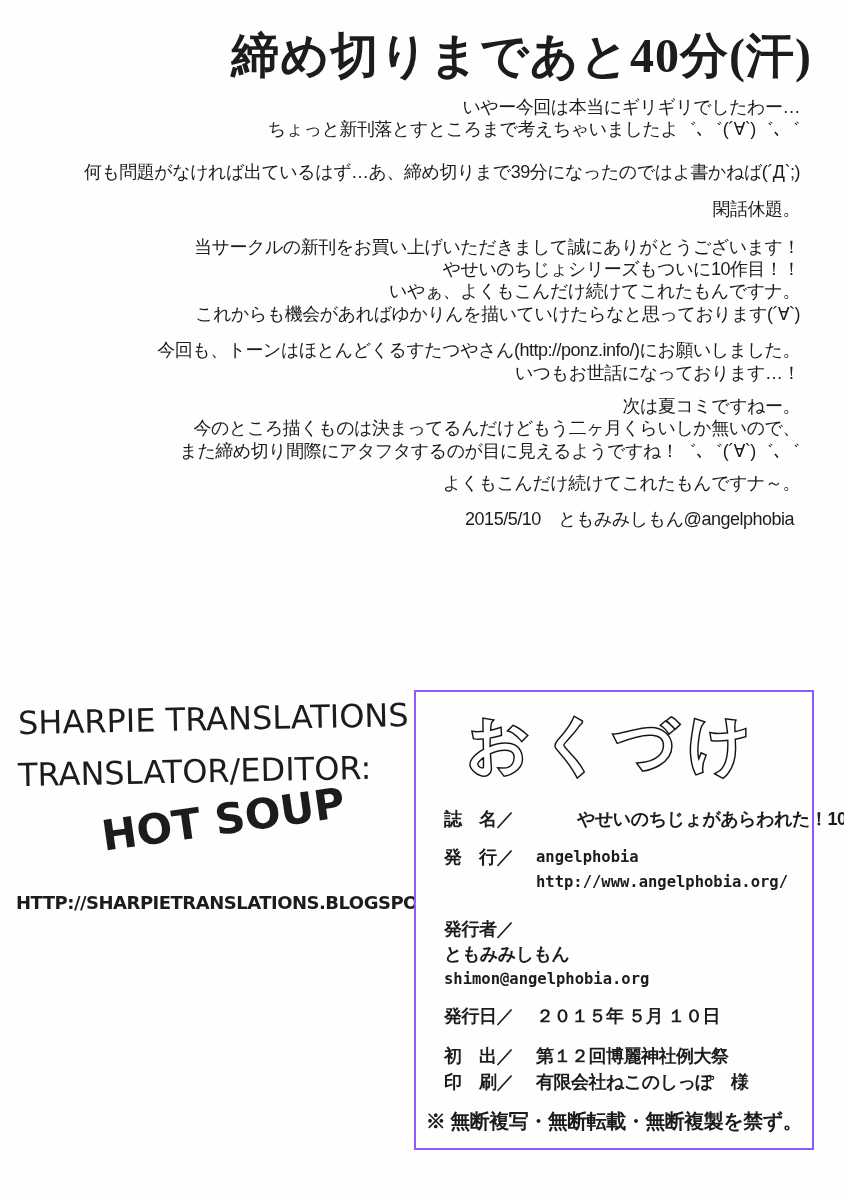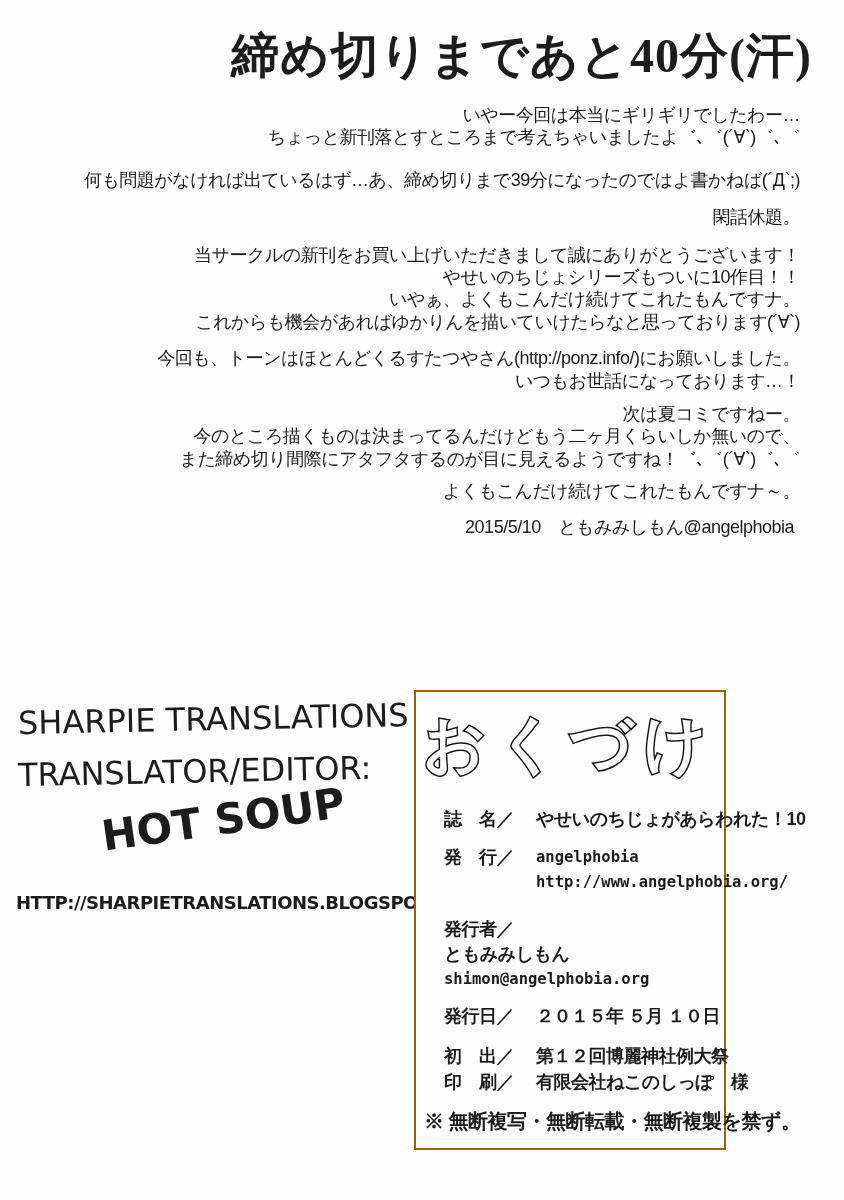--- a/index.html
+++ b/index.html
@@ -16,7 +16,7 @@
   }
   
   .afterword{
-    position:absolute;top:104px;right:44px;width:780px;
+    position:absolute;top:96px;right:44px;width:780px;
     text-align:right;font-size:18px;line-height:22.4px;letter-spacing:-0.5px;
   }
   .afterword p{margin:0;}

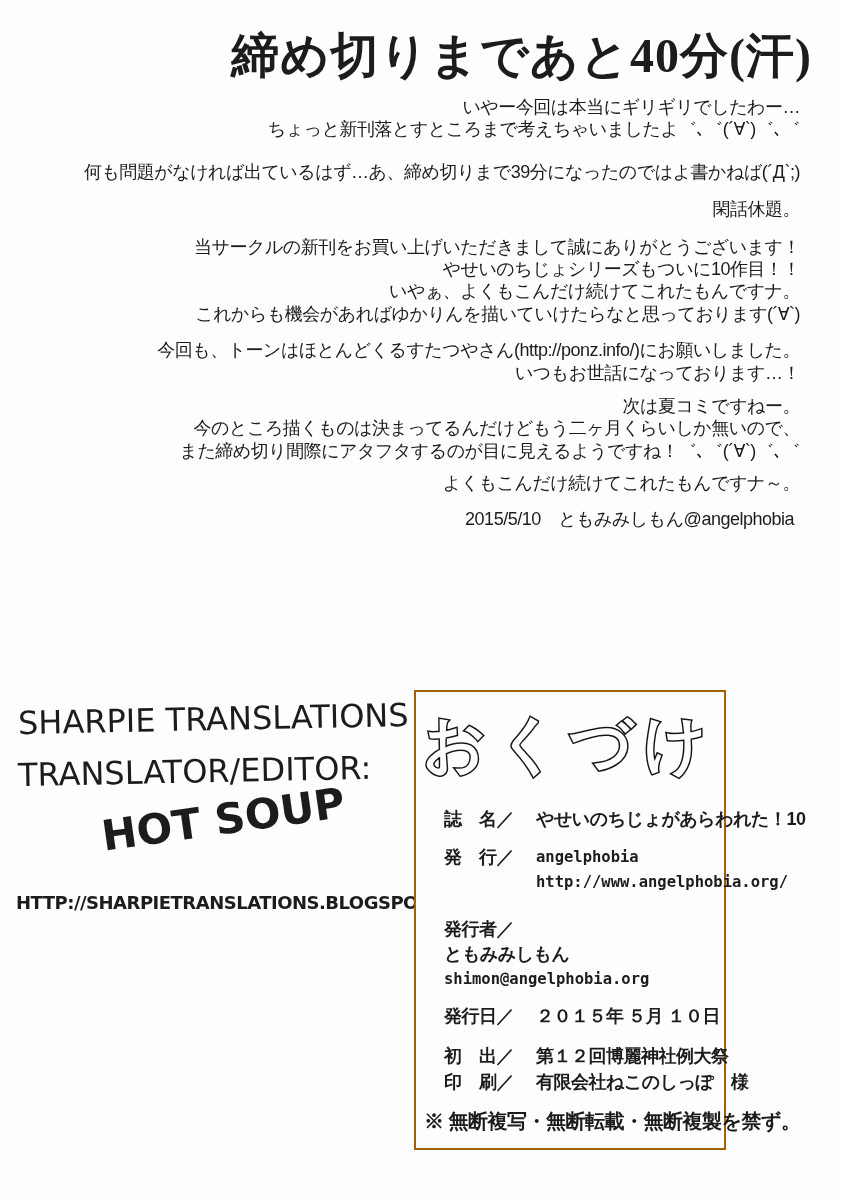--- a/index.html
+++ b/index.html
@@ -52,8 +52,8 @@
   }
   
   .colophon{
-    position:absolute;left:414px;top:690px;width:312px;height:460px;
-    border:2px solid #a16207;box-sizing:border-box;background:#fefefe;
+    position:absolute;left:414px;top:690px;width:400px;height:460px;
+    border:2px solid #8b5cf6;box-sizing:border-box;background:#fefefe;
   }
   .colophon-title{
     margin:16px 0 0 0;text-align:center;

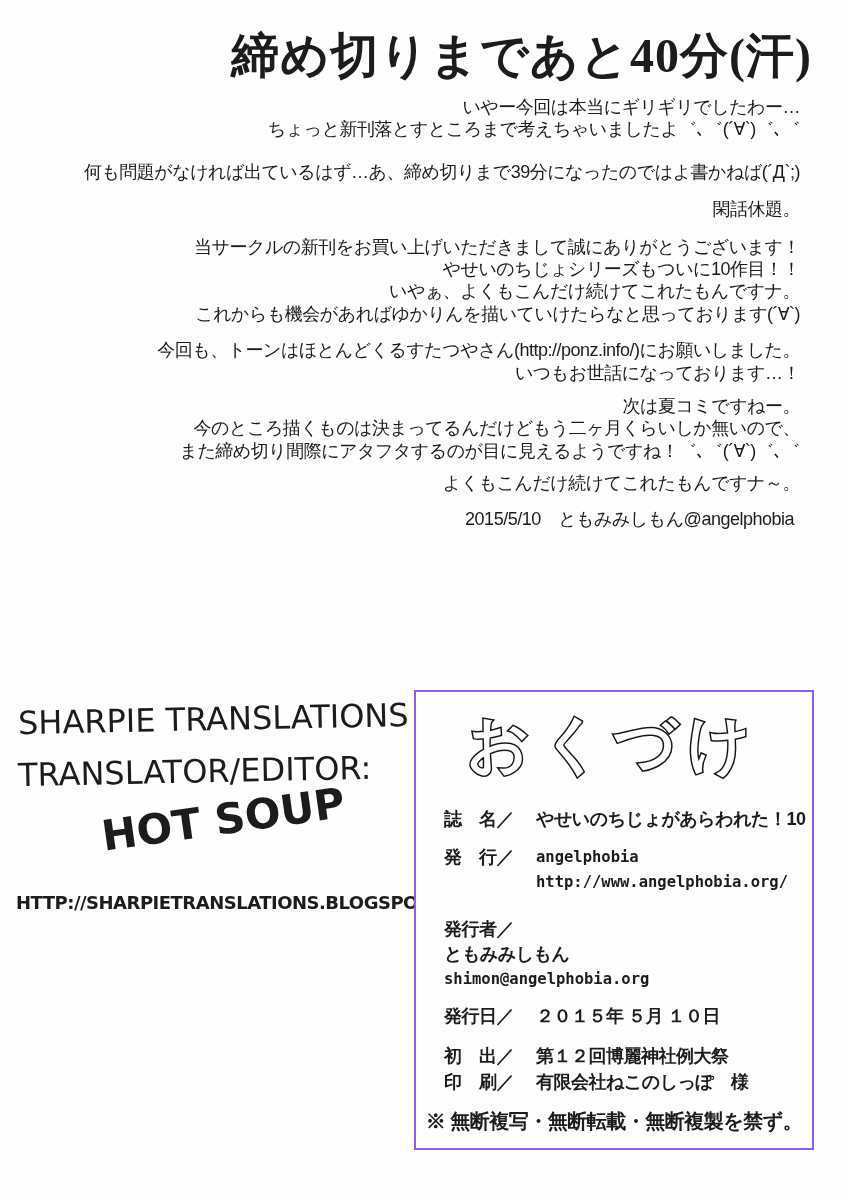--- a/index.html
+++ b/index.html
@@ -62,7 +62,7 @@
   }
   .crows{margin:28px 0 0 28px;font-size:18px;line-height:25px;letter-spacing:-0.5px;}
   .crow{display:flex;margin-top:12px;}
-  .crow.first{margin-top:0;}
+  .crow.first{margin-top:0;gap:41px;}
   .crow.tight{margin-top:1px;}
   .crow.r2{margin-top:13px;}
   .crow.r3{margin-top:22px;flex-direction:column;}

